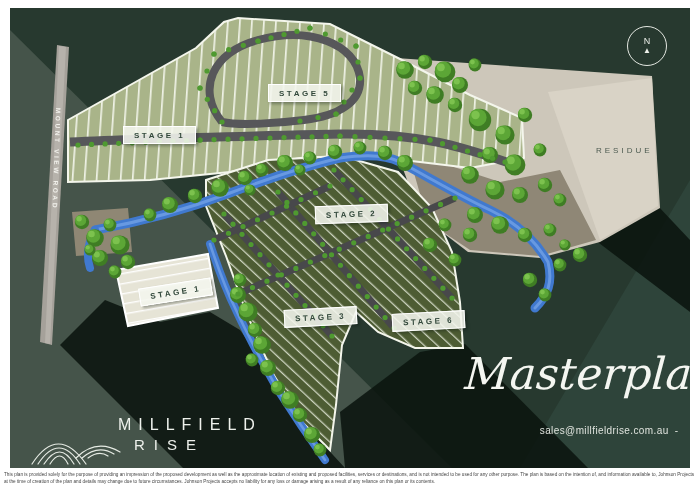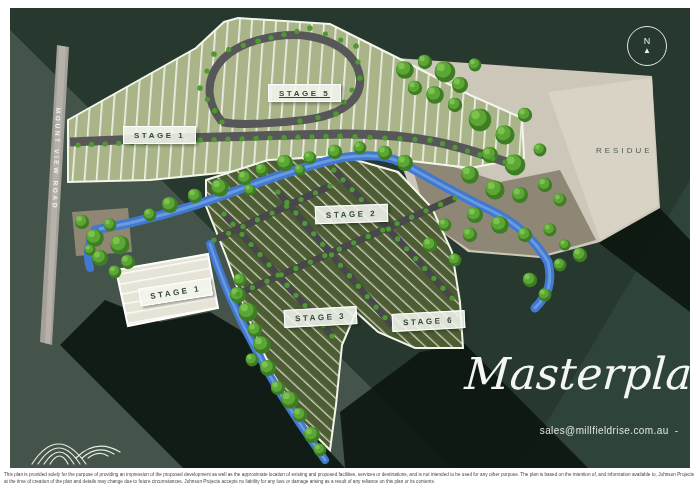--- a/index.html
+++ b/index.html
@@ -14,7 +14,7 @@
   .stage-label{position:absolute;background:rgba(244,246,238,.88);border:1px solid #ffffff;
     color:#33493c;font-size:8px;font-weight:bold;letter-spacing:2.5px;padding:4px 10px 3px 10px;
     white-space:nowrap;box-shadow:2px 2px 3px rgba(10,20,14,.35);}
-  .st5{left:258px;top:76px;text-decoration:underline;}
+  .st5{left:258px;top:76px;}
   .st4{left:113px;top:118px;}
   .st2{left:305px;top:197px;transform:rotate(-2deg);}
   .st1{left:129px;top:275px;transform:rotate(-9deg);}

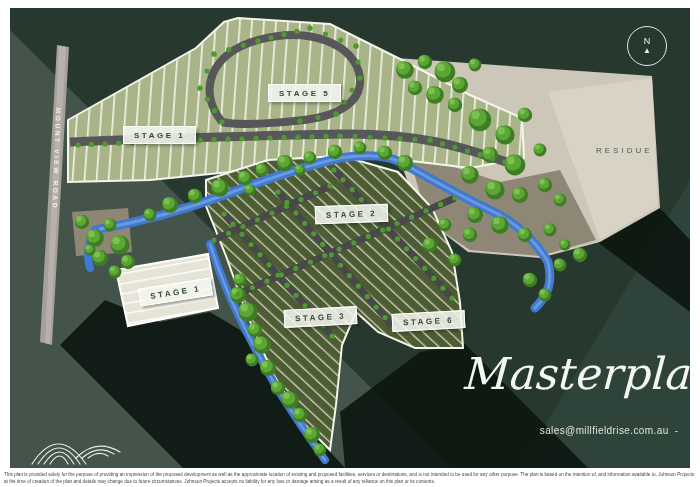--- a/index.html
+++ b/index.html
@@ -366,6 +366,10 @@
           <path d="M58,46 Q69,38 78,44"></path>
         </g>
       </svg>
+      <div class="logo-text">
+        <div class="logo-line1">MILLFIELD</div>
+        <div class="logo-line2">RISE</div>
+      </div>
     </div>
 
     <div class="overlay masterplan">Masterplan</div>

